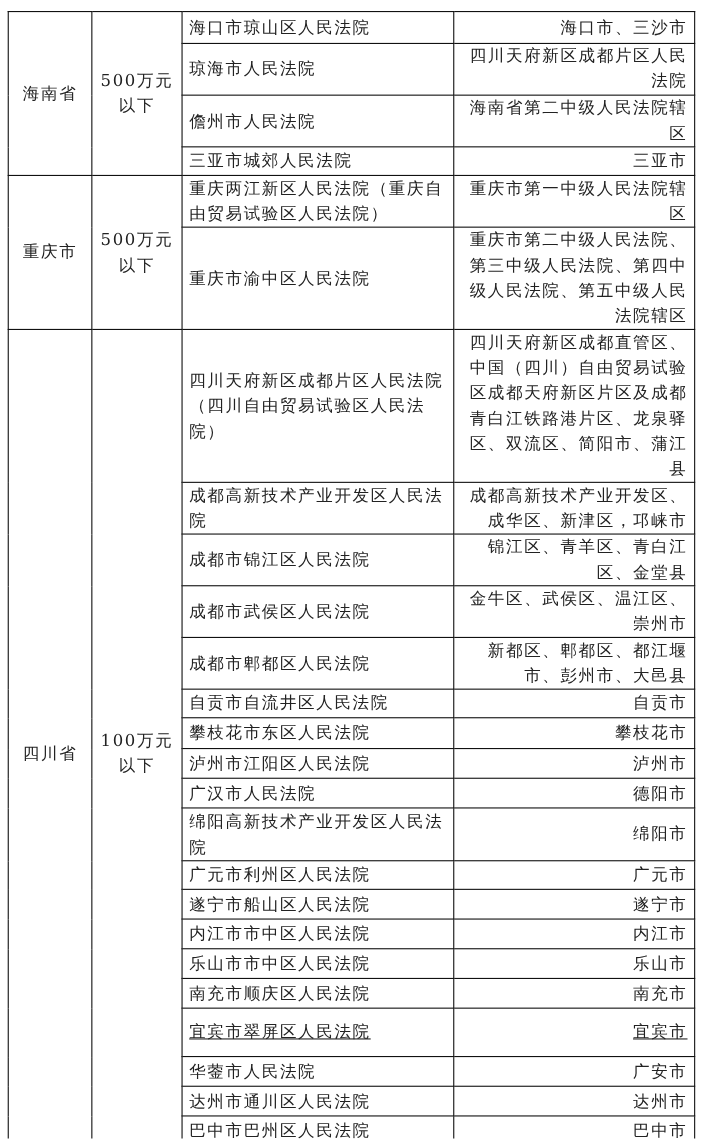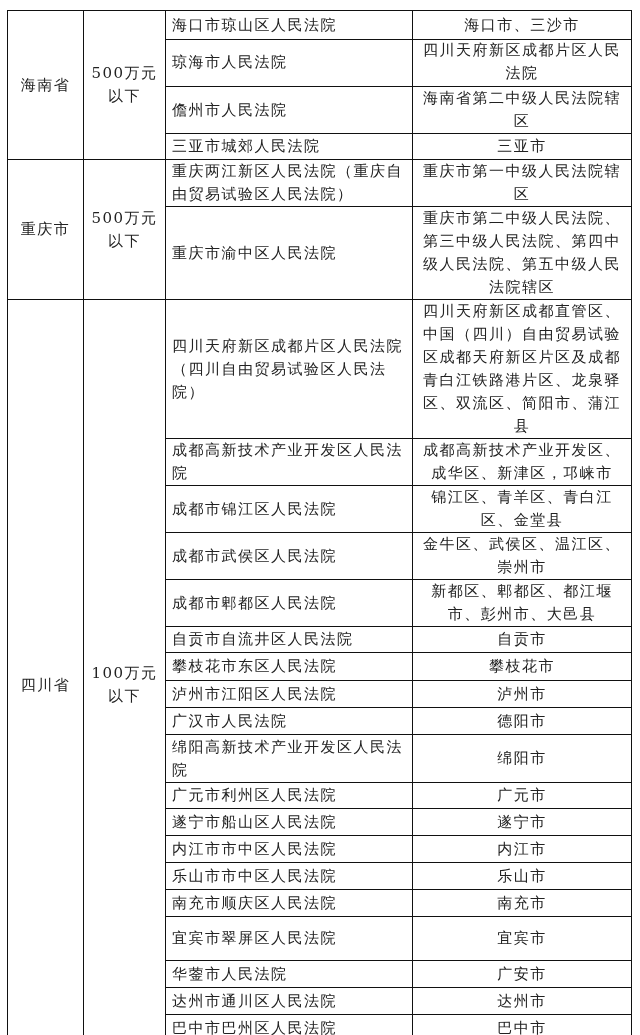--- a/index.html
+++ b/index.html
@@ -22,7 +22,7 @@
   td.prov { text-align: center; letter-spacing: 2px; }
   td.amt { text-align: center; letter-spacing: 0.5px; line-height: 22px; }
   td.court { text-align: left; }
-  td.juris { text-align: center; }
+  td.juris { text-align: right; }
   col.c1 { width: 76px; }
   col.c2 { width: 82px; }
   col.c3 { width: 247px; }

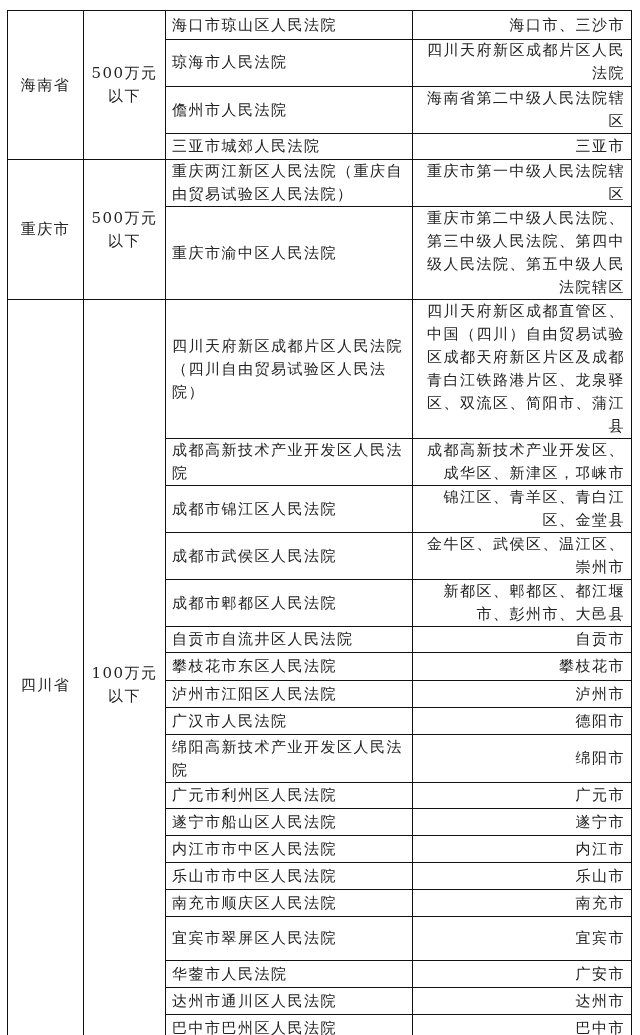--- a/index.html
+++ b/index.html
@@ -138,7 +138,7 @@
         <td class="court">南充市顺庆区人民法院</td>
         <td class="juris">南充市</td>
       </tr>
-      <tr style="height: 44px;">
+      <tr style="height: 44px; text-decoration: underline;">
         <td class="court">宜宾市翠屏区人民法院</td>
         <td class="juris">宜宾市</td>
       </tr>

